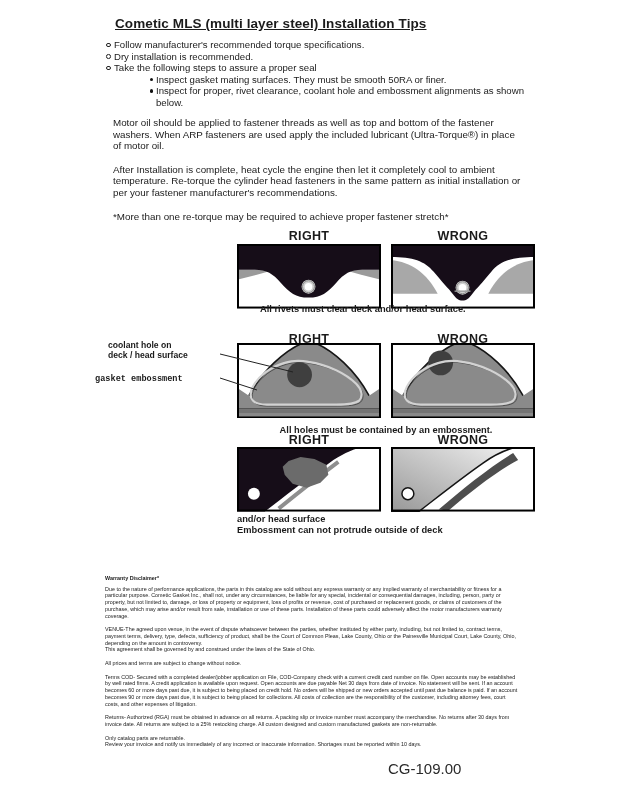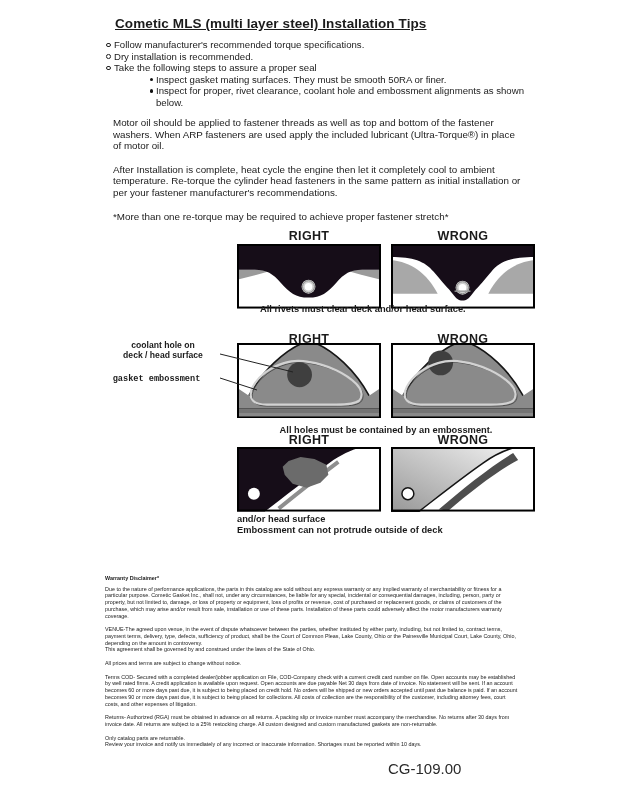--- a/index.html
+++ b/index.html
@@ -32,7 +32,7 @@
   .dg-box { position:absolute; width:144px; }
   .dg-box svg { display:block; width:144px; }
   .caption { position:absolute; font-size:9.3px; font-weight:bold; line-height:11px; }
-  .lbl { position:absolute; text-align:center; font-size:8.6px; font-weight:bold; line-height:10px; }
+  .lbl { position:absolute; text-align:left; font-size:8.6px; font-weight:bold; line-height:10px; }
   .leader-overlay { position:absolute; left:0; top:0; width:618px; height:312px; pointer-events:none; }
   
   .disclaimer { position:absolute; left:105px; top:575px; width:416px;

